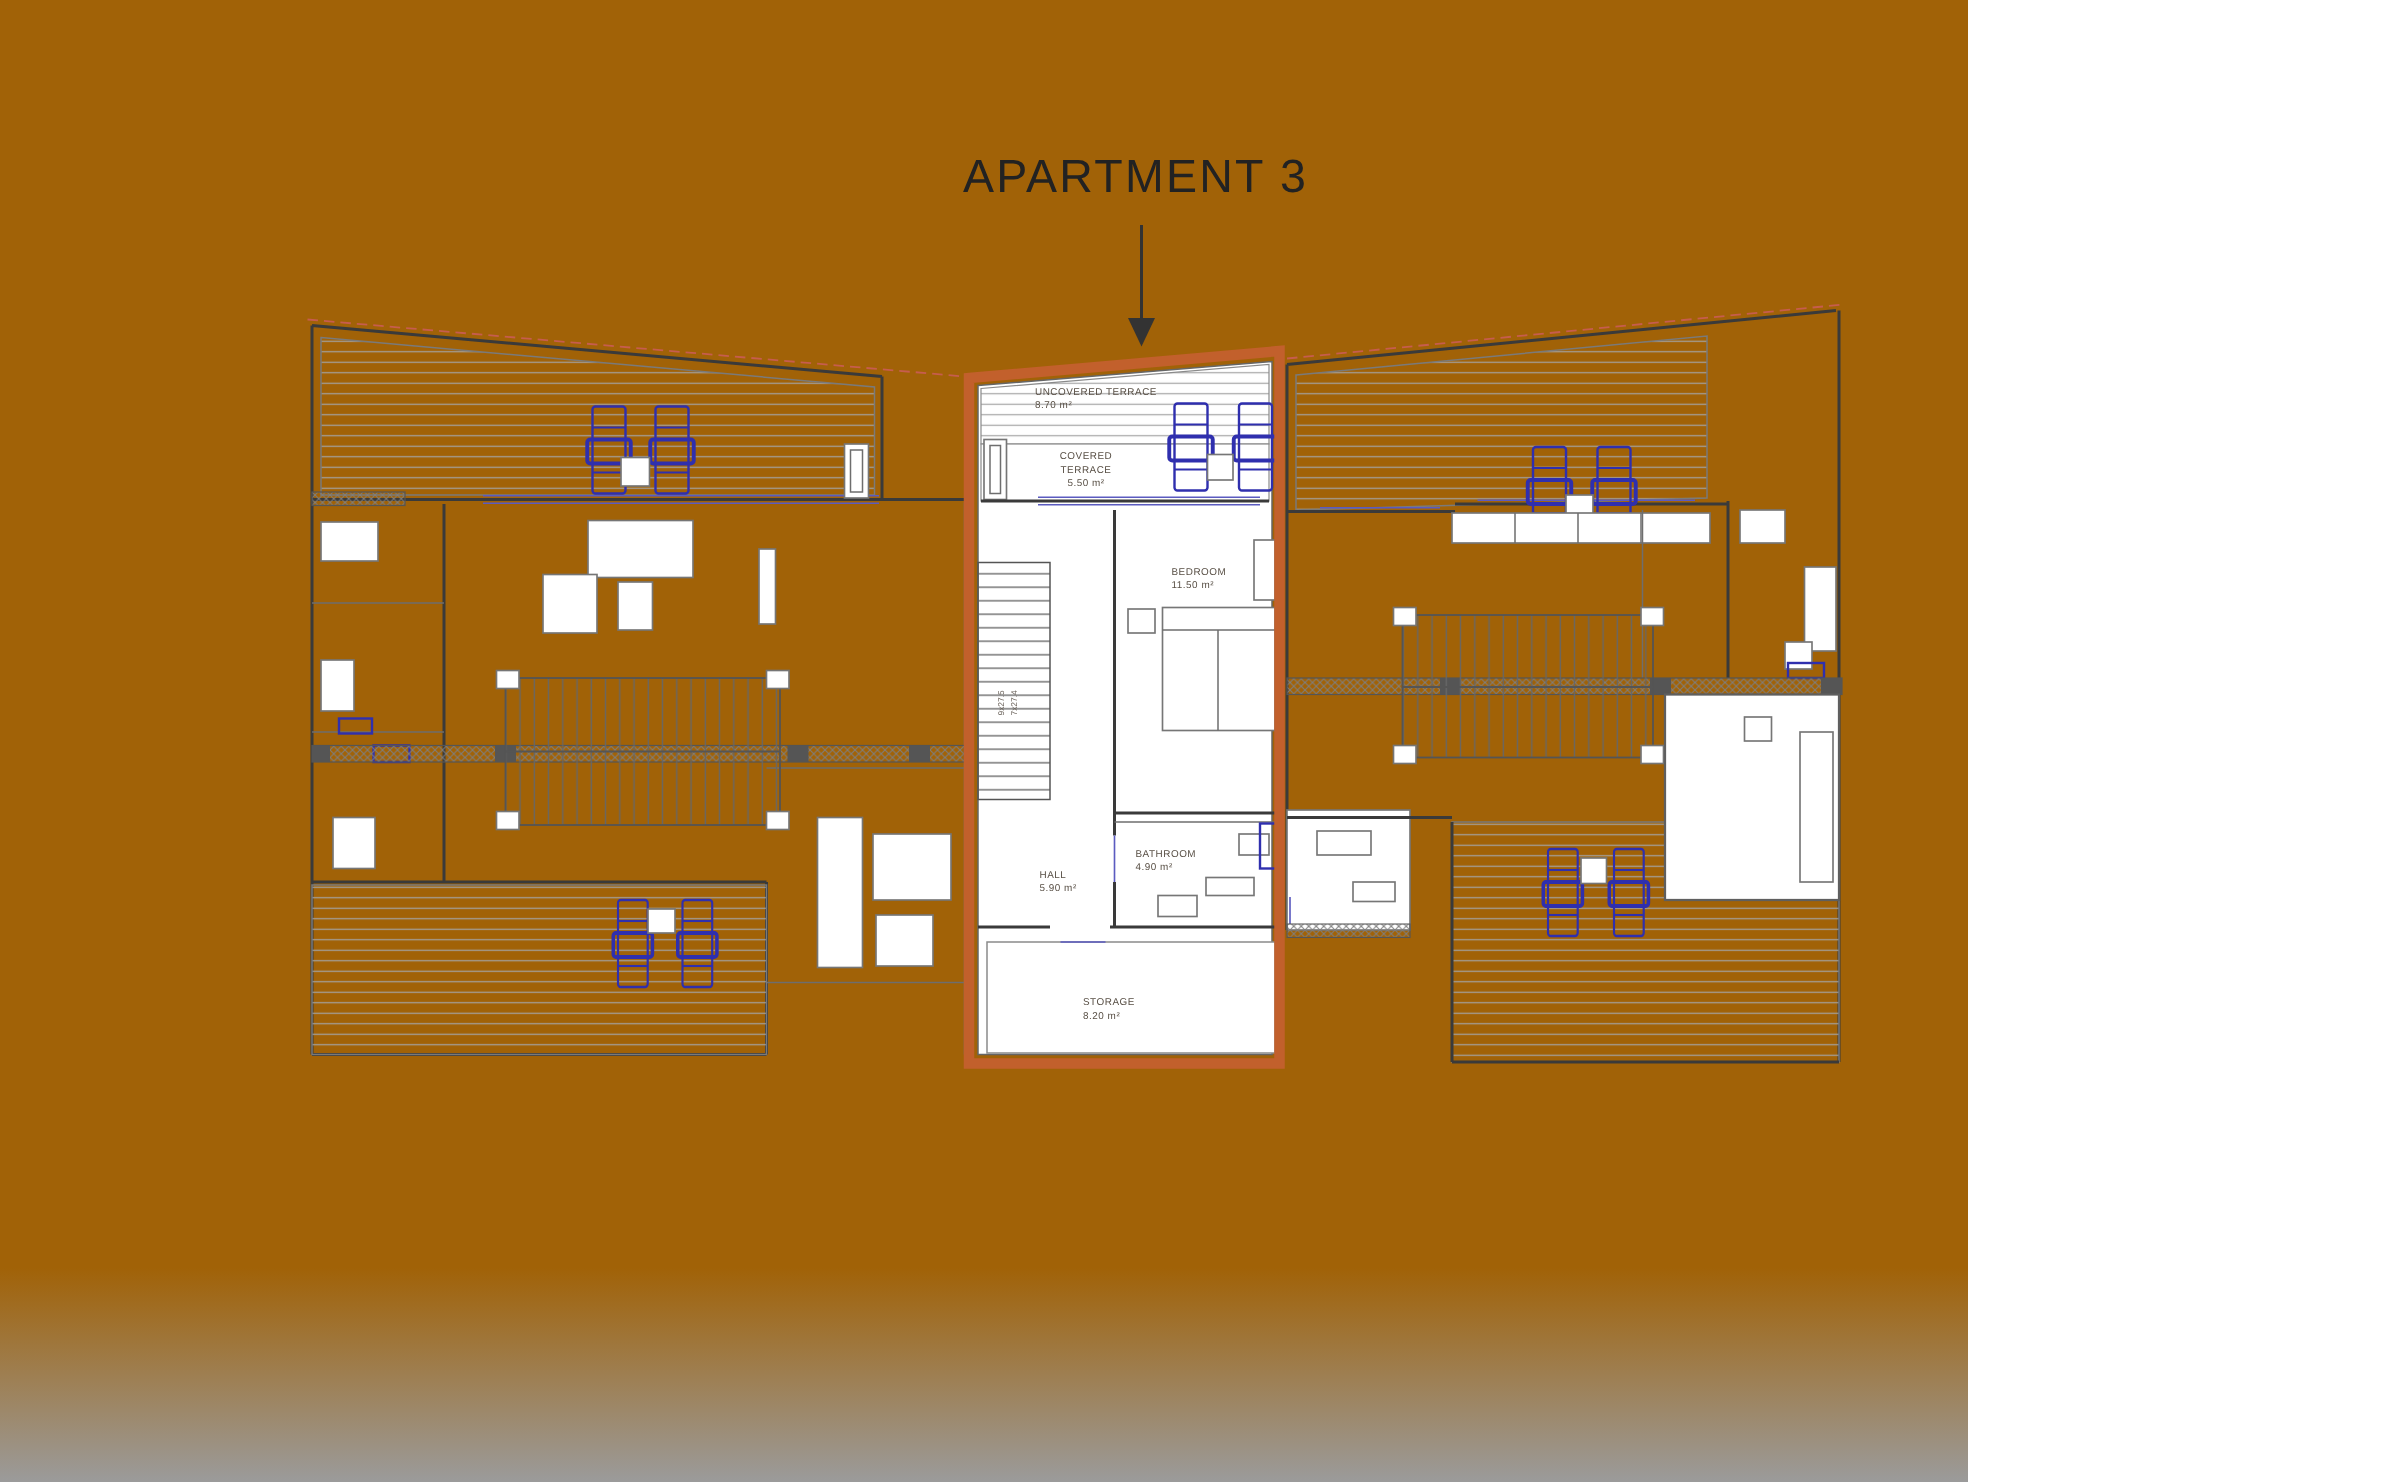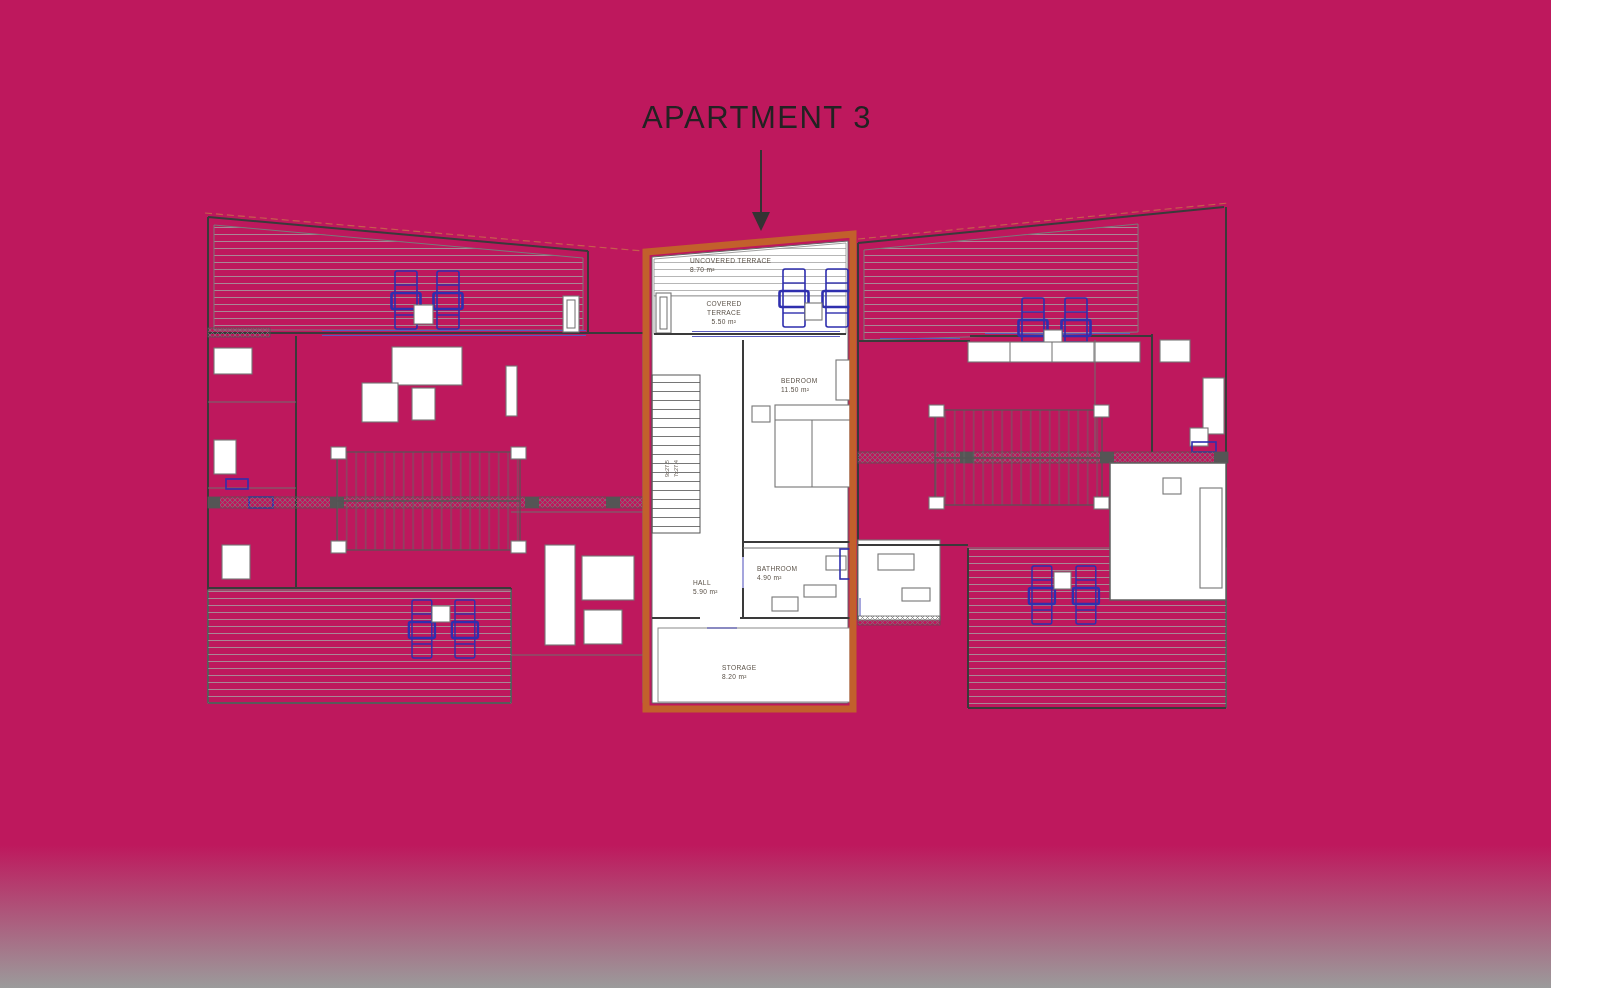--- a/index.html
+++ b/index.html
@@ -3,7 +3,7 @@
 <meta charset="utf-8">
 <style>
   html,body{margin:0;padding:0;background:#fff;}
-  .page{position:relative;width:1551px;height:988px;background:#be185d;overflow:hidden;
+  .page{position:relative;width:1312px;height:988px;background:#a16207;overflow:hidden;
         font-family:"Liberation Sans", sans-serif;}
   svg{display:block;}
   .title-text{font-family:"Liberation Sans", sans-serif;font-size:31px;fill:#222;letter-spacing:1.5px;}

